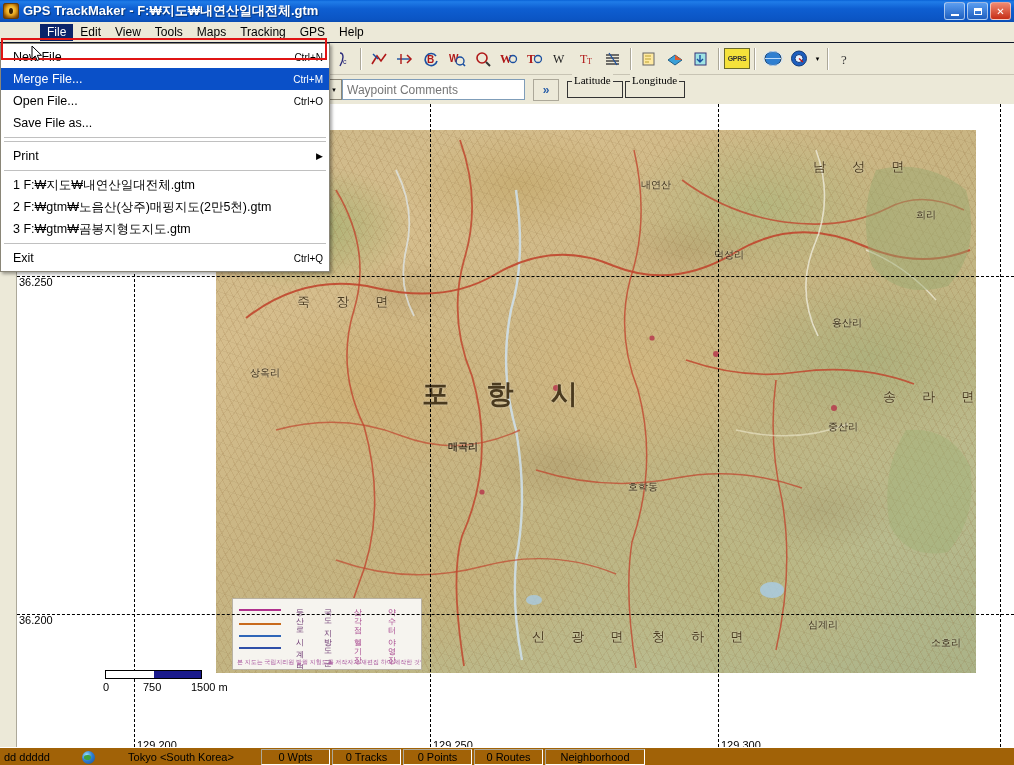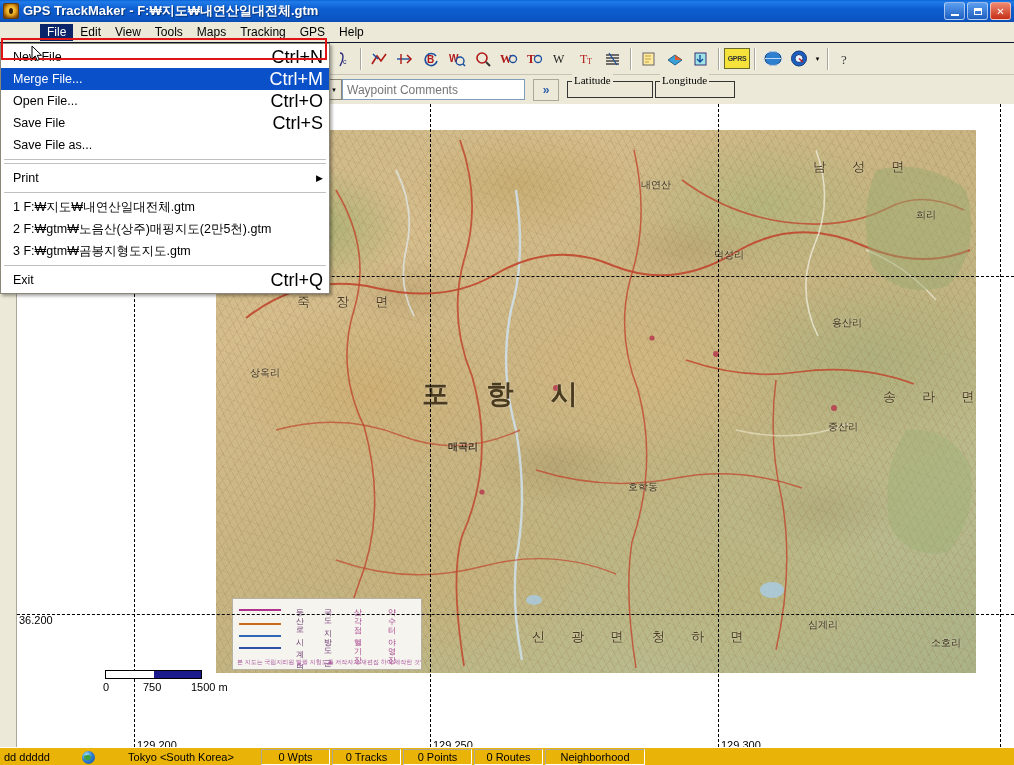--- a/index.html
+++ b/index.html
@@ -227,7 +227,7 @@
     font-size:12.5px;color:#000;box-sizing:border-box;position:relative;
   }
   .mrow .lbl{flex:1 1 auto;white-space:nowrap;}
-  .mrow .acc{color:#000;font-size:18px;margin-left:18px;white-space:nowrap;}
+  .mrow .acc{color:#000;font-size:10px;margin-left:18px;white-space:nowrap;}
   .mrow.sel{background:#0a50c8;color:#fff;}
   .mrow.sel .acc{color:#fff;}
   .msep{height:1px;background:#c0c0c0;margin:3px 3px;}

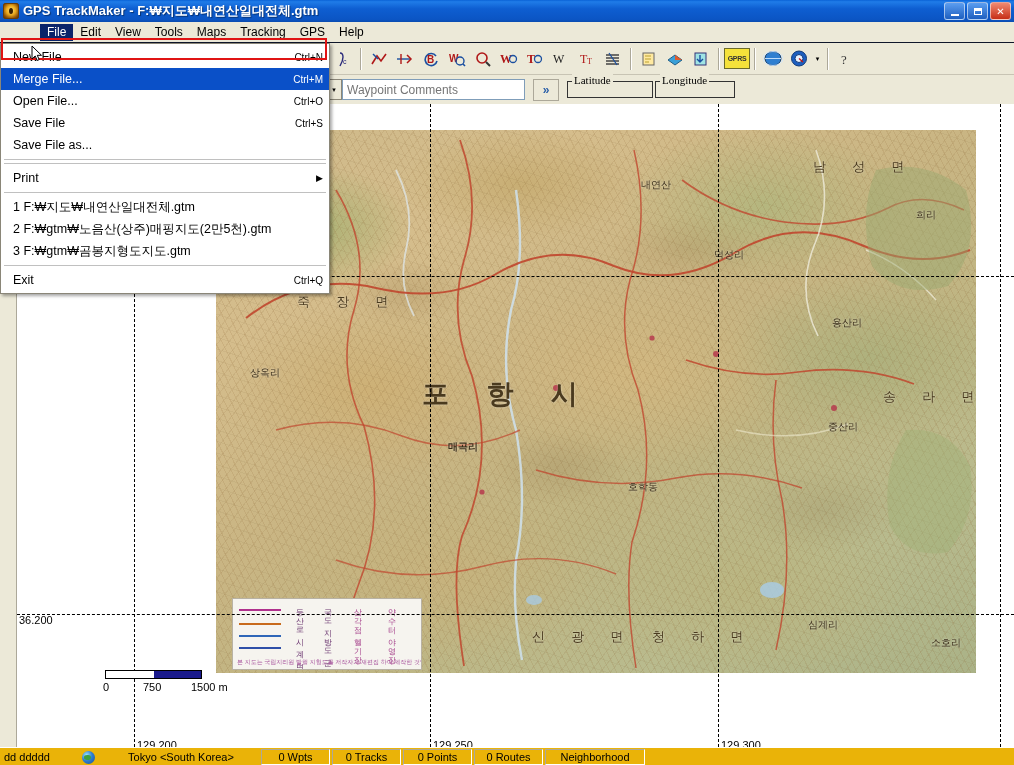--- a/index.html
+++ b/index.html
@@ -104,7 +104,7 @@
     height:17px;border:1px solid #333;border-top-style:solid;
     position:relative;box-sizing:border-box;margin-left:8px;
   }
-  .grp-lat{width:86px;}
+  .grp-lat{width:56px;}
   .grp-lon{width:80px;margin-left:2px;}
   .grp-label{
     position:absolute;top:-8px;left:4px;background:#ece9d8;

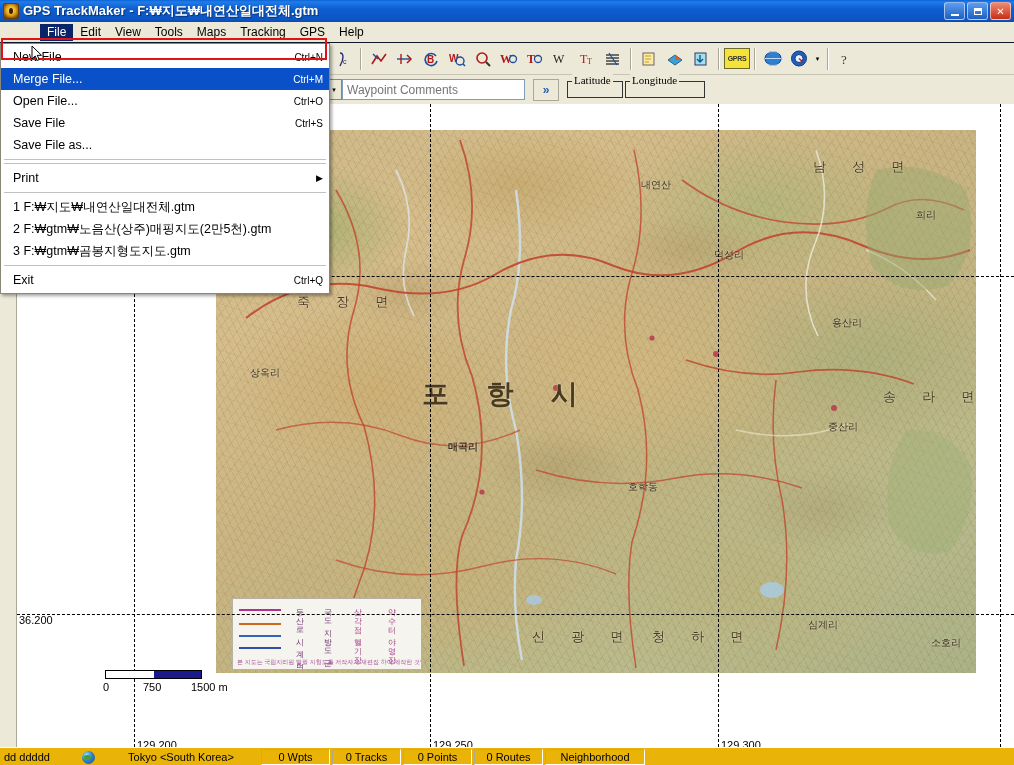--- a/index.html
+++ b/index.html
@@ -105,7 +105,7 @@
     position:relative;box-sizing:border-box;margin-left:8px;
   }
   .grp-lat{width:56px;}
-  .grp-lon{width:80px;margin-left:2px;}
+  .grp-lon{width:60px;margin-left:2px;}
   .grp-label{
     position:absolute;top:-8px;left:4px;background:#ece9d8;
     padding:0 2px;font-size:11px;font-family:"Liberation Serif",serif;

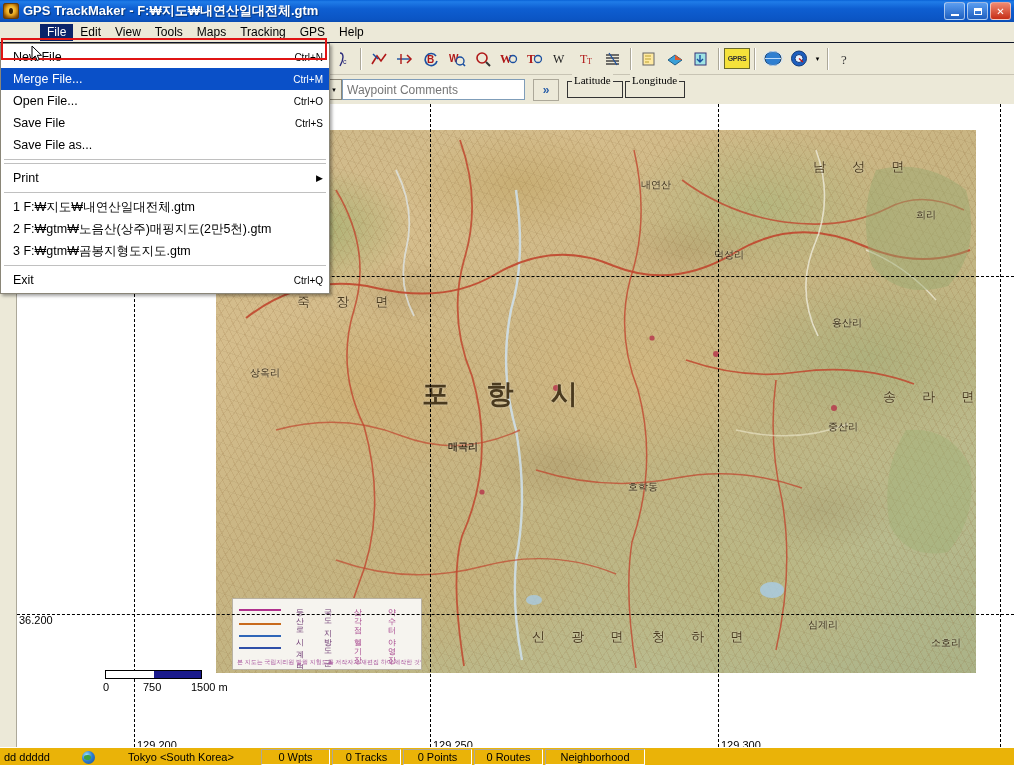--- a/index.html
+++ b/index.html
@@ -569,10 +569,6 @@
     <span class="acc">Ctrl+O</span>
   </div>
   <div class="mrow">
-    <span class="lbl">Save File</span>
-    <span class="acc">Ctrl+S</span>
-  </div>
-  <div class="mrow">
     <span class="lbl">Save File as...</span>
     <span class="acc"></span>
   </div>

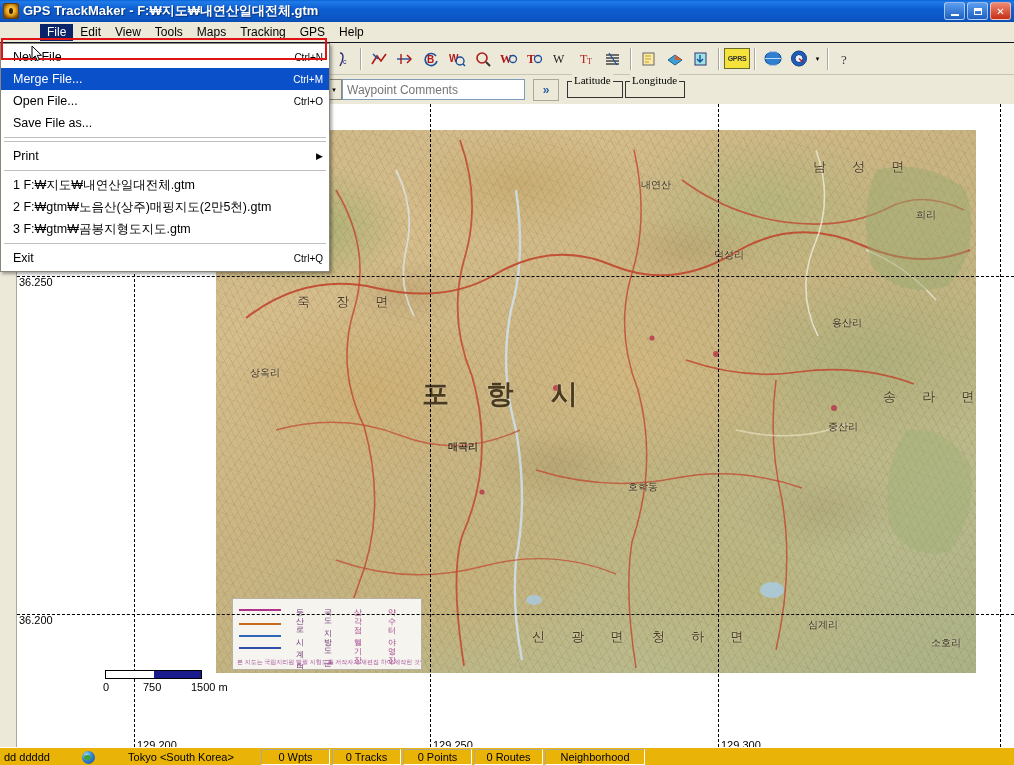--- a/index.html
+++ b/index.html
@@ -199,7 +199,7 @@
   
   #statusbar{
     position:absolute;left:0;top:747px;width:1014px;height:18px;
-    background:#eab308;border-top:1px solid #fff;
+    background:#a16207;border-top:1px solid #fff;
     display:flex;align-items:center;font-size:11px;
   }
   .sb-cell{

